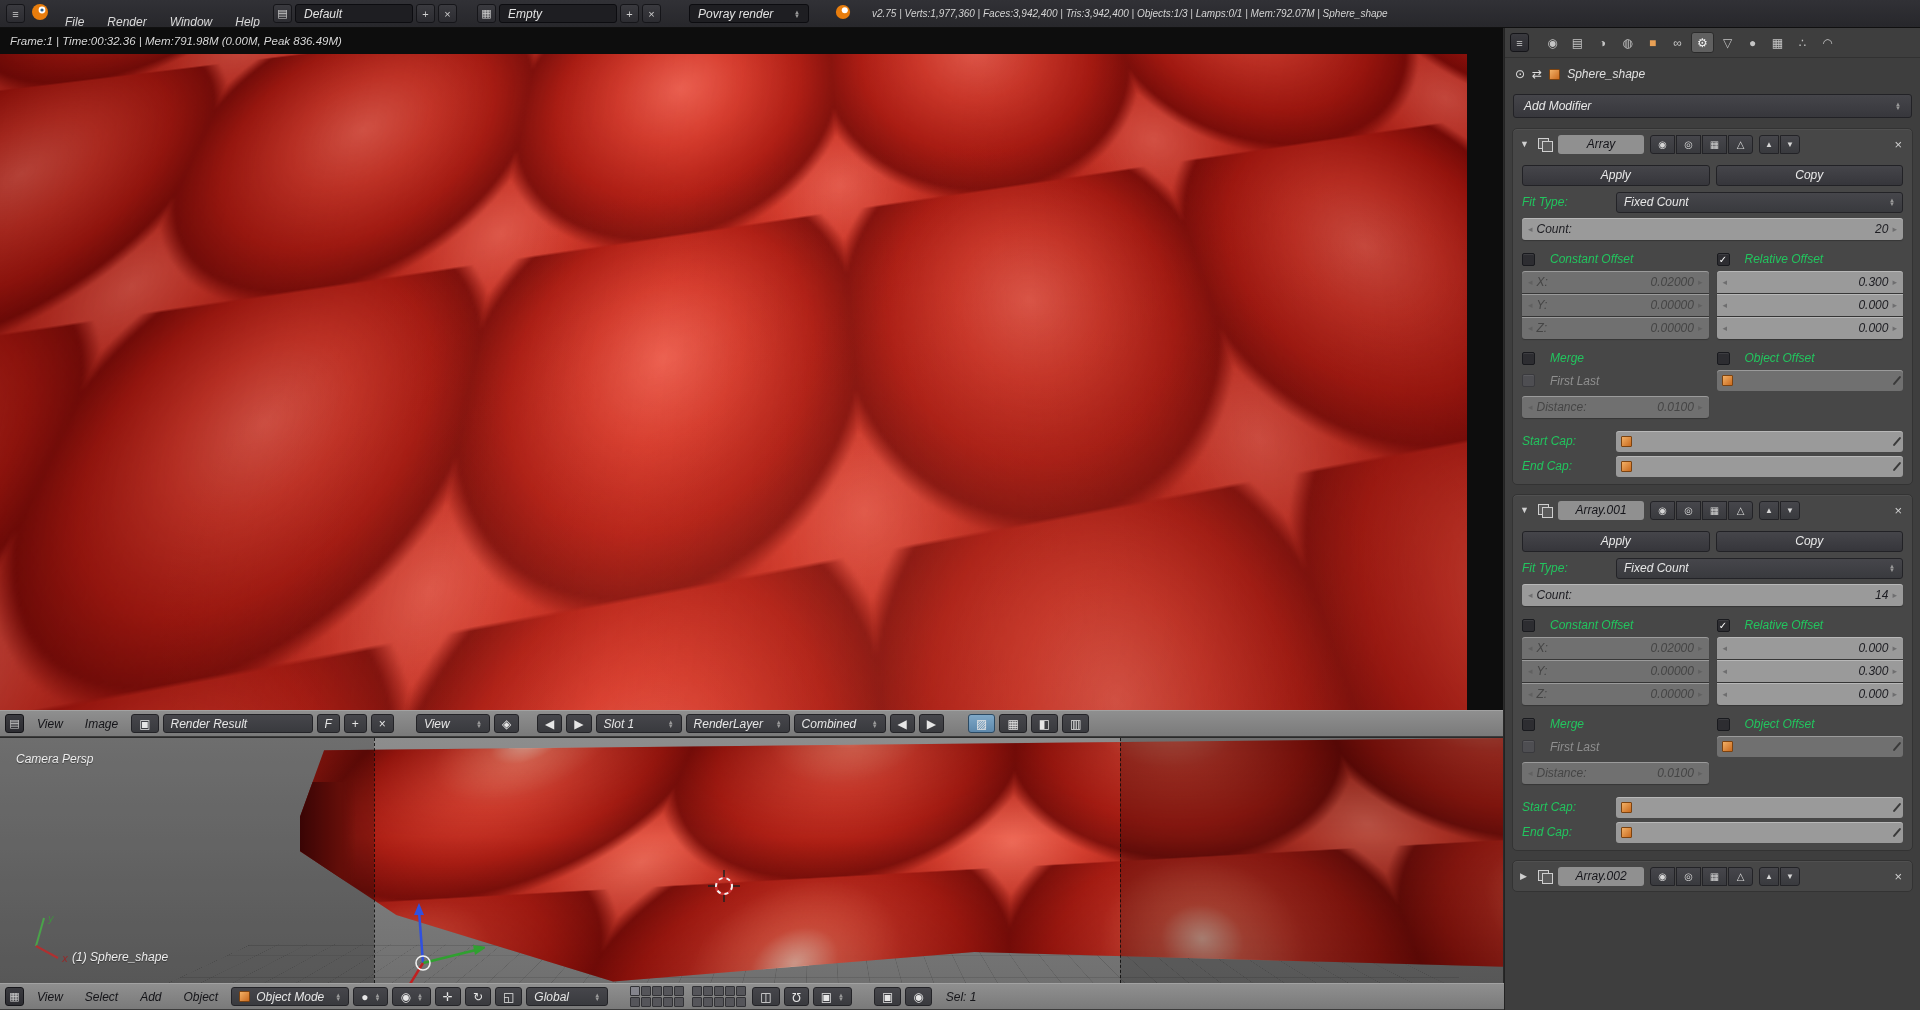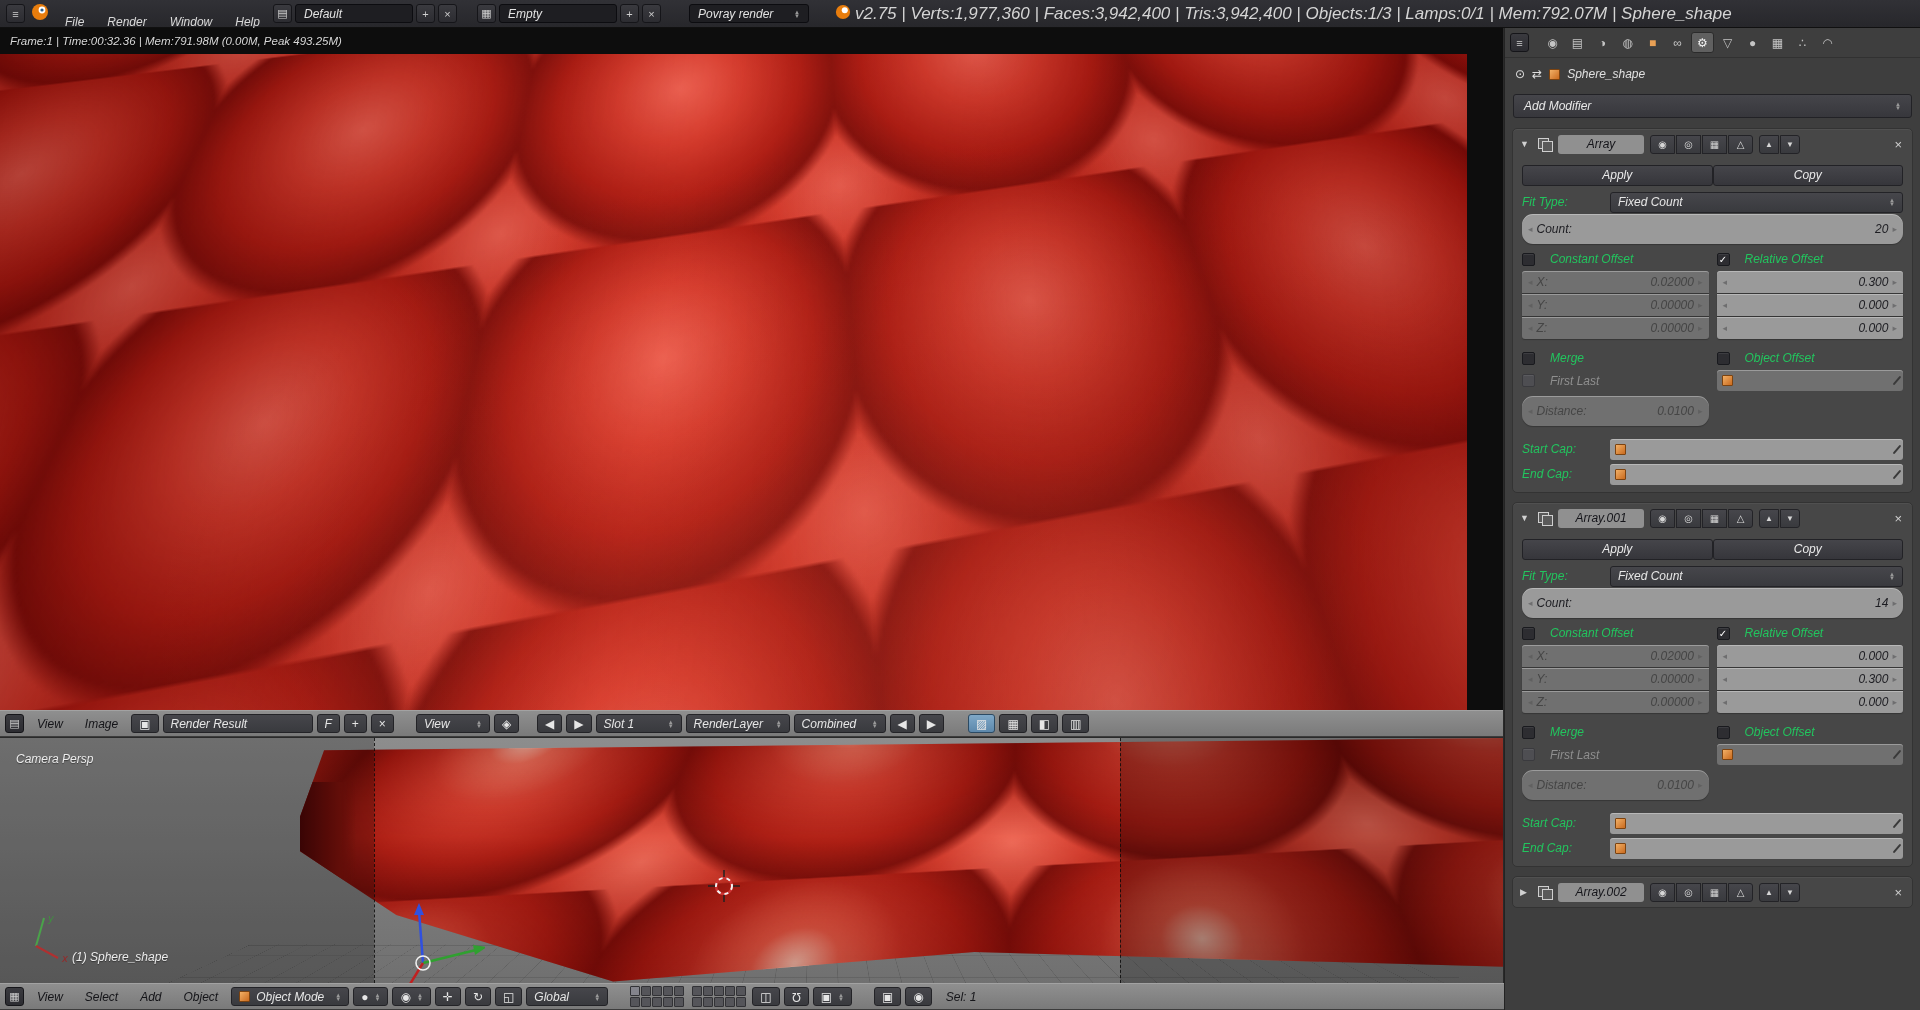--- a/index.html
+++ b/index.html
@@ -23,7 +23,7 @@
     display:inline-flex;align-items:center;padding:0 8px;}
   .ud{display:inline-flex;flex-direction:column;margin-left:auto;line-height:4px;font-size:6px;color:#9a9a9a;font-style:normal;padding-left:6px;}
   .ud::before{content:"▲";} .ud::after{content:"▼";}
-  .stats{margin-left:1px;font-size:17px;color:#d4d4d4;white-space:nowrap;text-align:center;}
+  .stats{margin-left:18px;font-size:10px;color:#d4d4d4;white-space:nowrap;text-align:center;}
 
   
   .edhdr{background:linear-gradient(#8f8f8f,#7a7a7a);border-top:1px solid #a2a2a2;border-bottom:1px solid #3c3c3c;

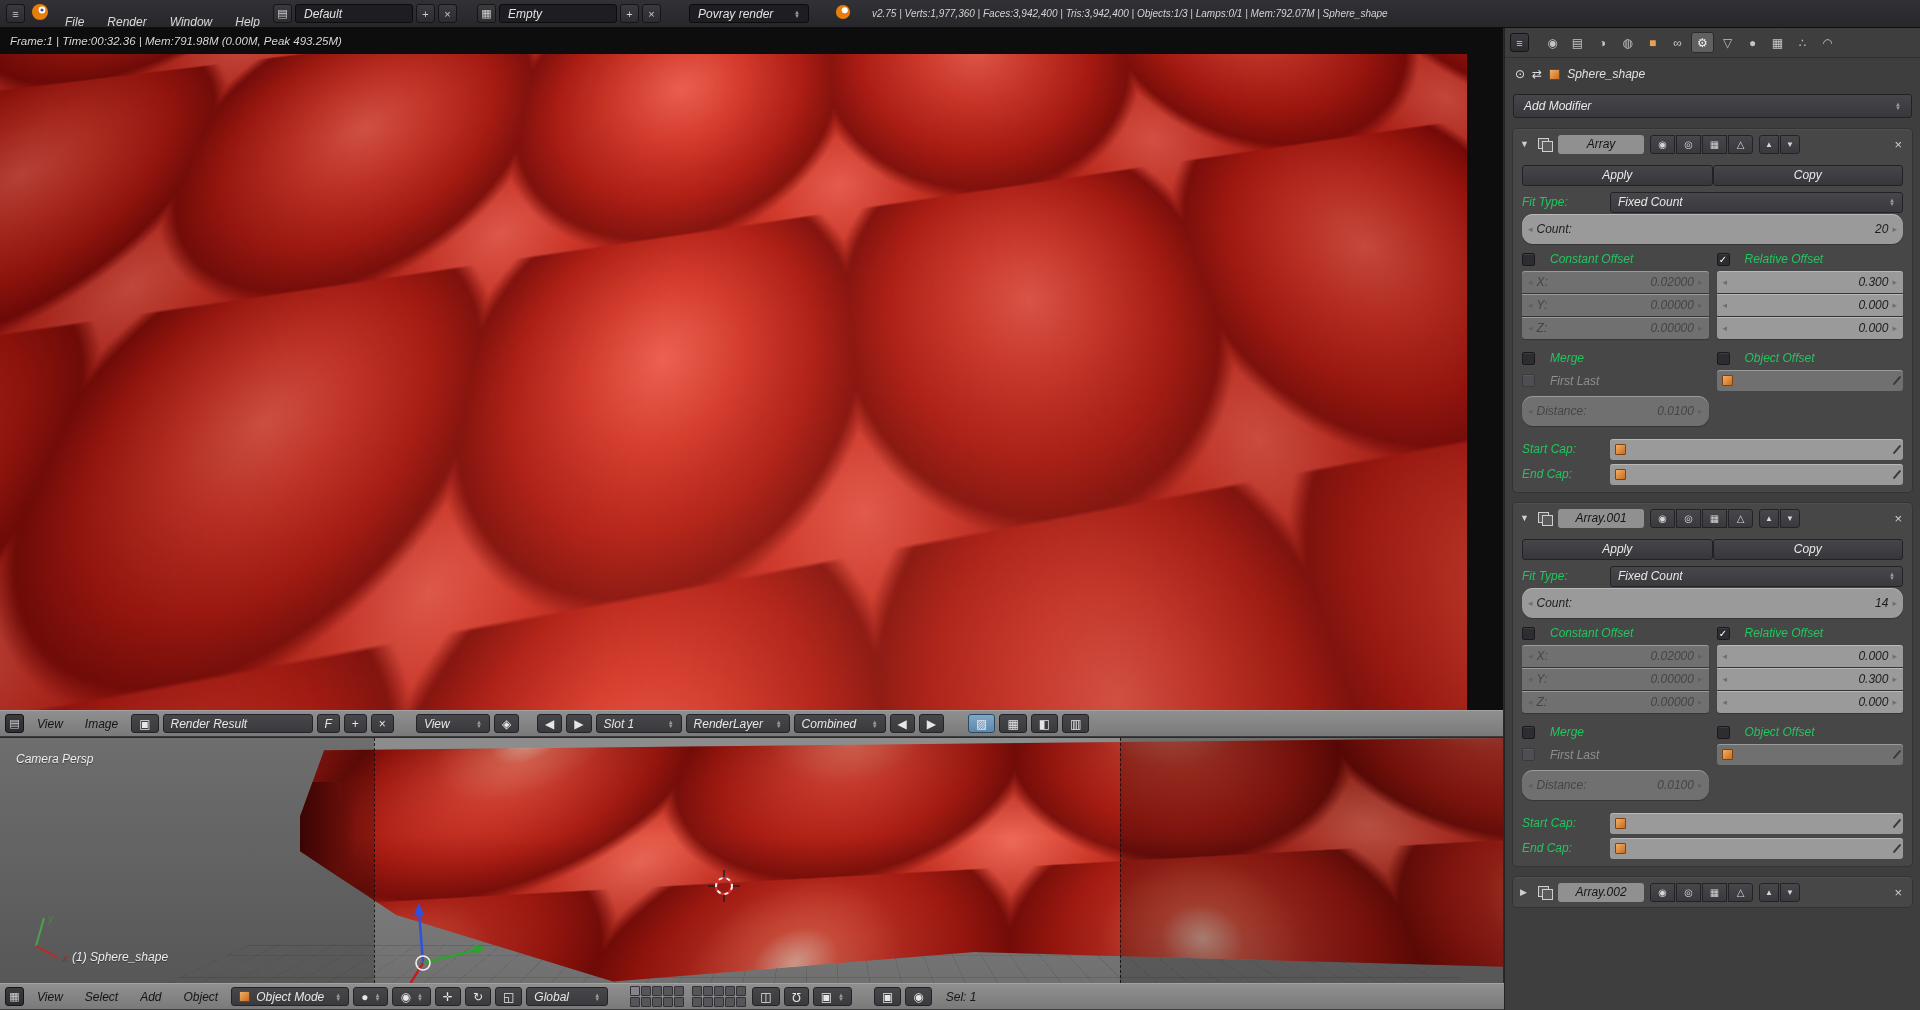--- a/index.html
+++ b/index.html
@@ -182,7 +182,7 @@
     <div class="bumps"></div>
     <div class="render-shade"></div>
   </div>
-  <div class="render-text">Frame:1 | Time:00:32.36 | Mem:791.98M (0.00M, Peak 493.25M)</div>
+  <div class="render-text">Frame:1 | Time:00:32.36 | Mem:791.98M (0.00M, Peak 836.49M)</div>
 
   <div class="imged-hdr edhdr">
     <span class="sq noi">▤</span>

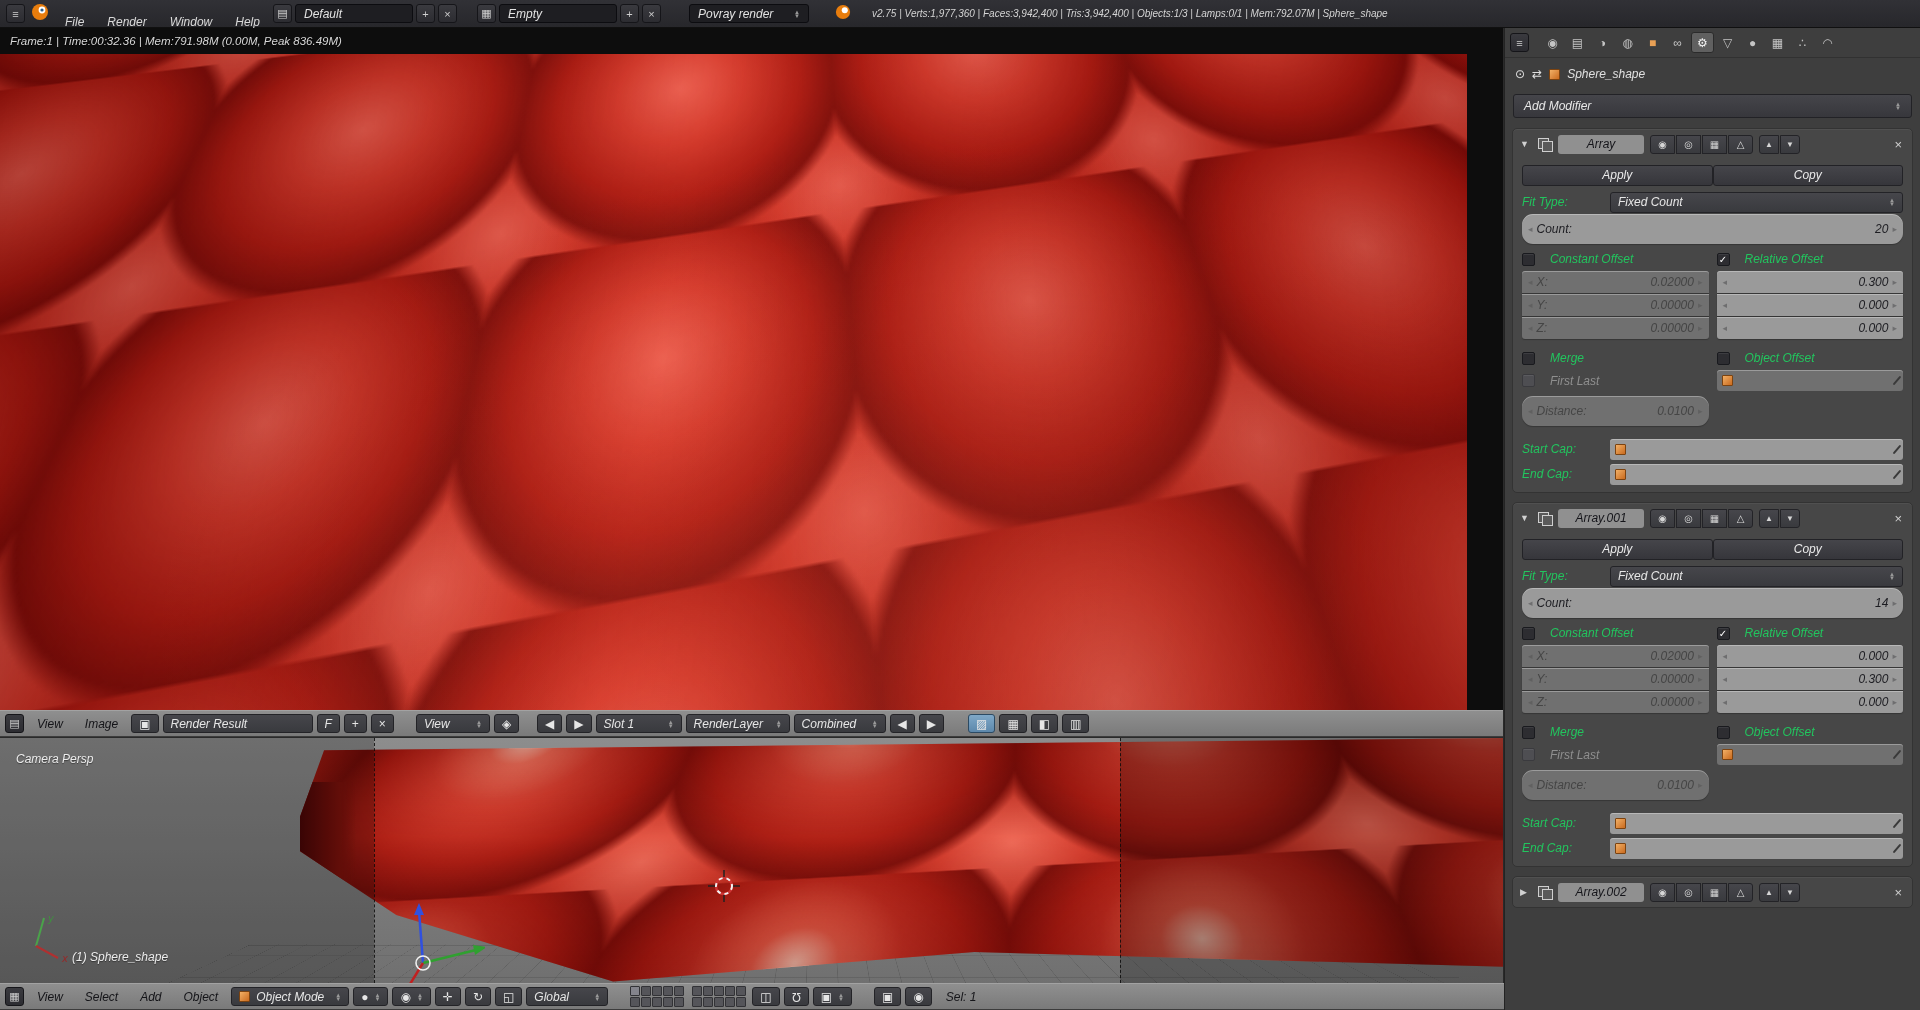--- a/index.html
+++ b/index.html
@@ -104,7 +104,7 @@
   .tglgrp .tgl:last-child,.udgrp .tgl:last-child{border-radius:0 3px 3px 0;}
   .udgrp .tgl{width:20px;font-size:8px;}
   .xbtn{margin-left:auto;color:#cfcfcf;font-style:normal;font-size:13px;padding:0 3px;}
-  .prow{display:flex;align-items:center;margin:5px 9px;height:22px;gap:0;}
+  .prow{display:flex;align-items:center;margin:5px 9px;height:22px;gap:6px;}
   .grid2{display:grid;grid-template-columns:1fr 1fr;gap:5px 8px;margin:5px 9px;align-items:center;}
   .bigbtn{flex:1;height:21px;display:inline-flex;align-items:center;justify-content:center;
     background:linear-gradient(#45454a,#36363b);border:1px solid #222226;border-radius:3px;color:#eaeaea;}

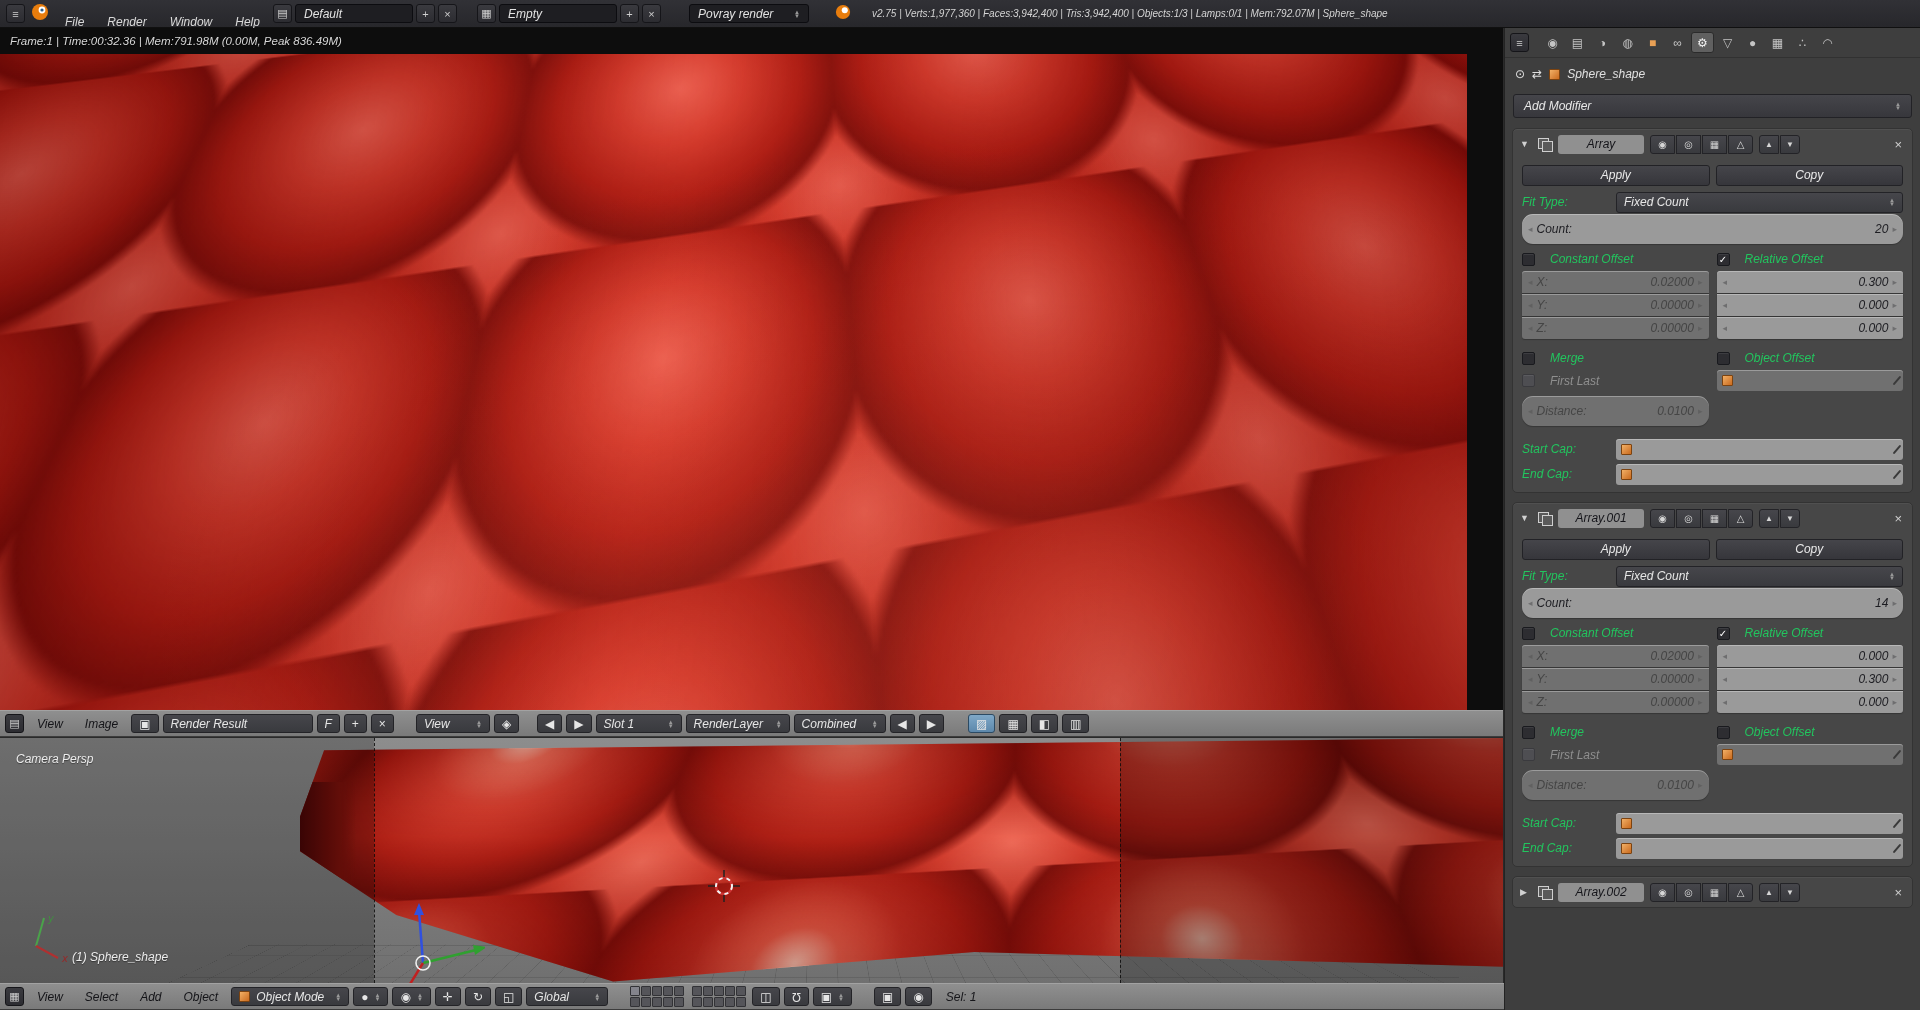--- a/index.html
+++ b/index.html
@@ -111,7 +111,7 @@
   .plabel{color:#22c55e;}
   .plabel.dim{color:#8f8f8f;}
   .ddl{flex:1;height:21px;}
-  .num{background:#9a9a9a;color:#1d1d22;border-radius:11px;height:30px;display:flex;align-items:center;
+  .num{background:#9a9a9a;color:#1d1d22;border-radius:3px;height:22px;display:flex;align-items:center;
     padding:0 6px;box-shadow:inset 0 1px 0 rgba(255,255,255,.3), 0 1px 1px rgba(0,0,0,.25);}
   .num::before{content:"◂";opacity:.35;font-style:normal;font-size:9px;margin-right:4px;}
   .num::after{content:"▸";opacity:.35;font-style:normal;font-size:9px;margin-left:4px;}

